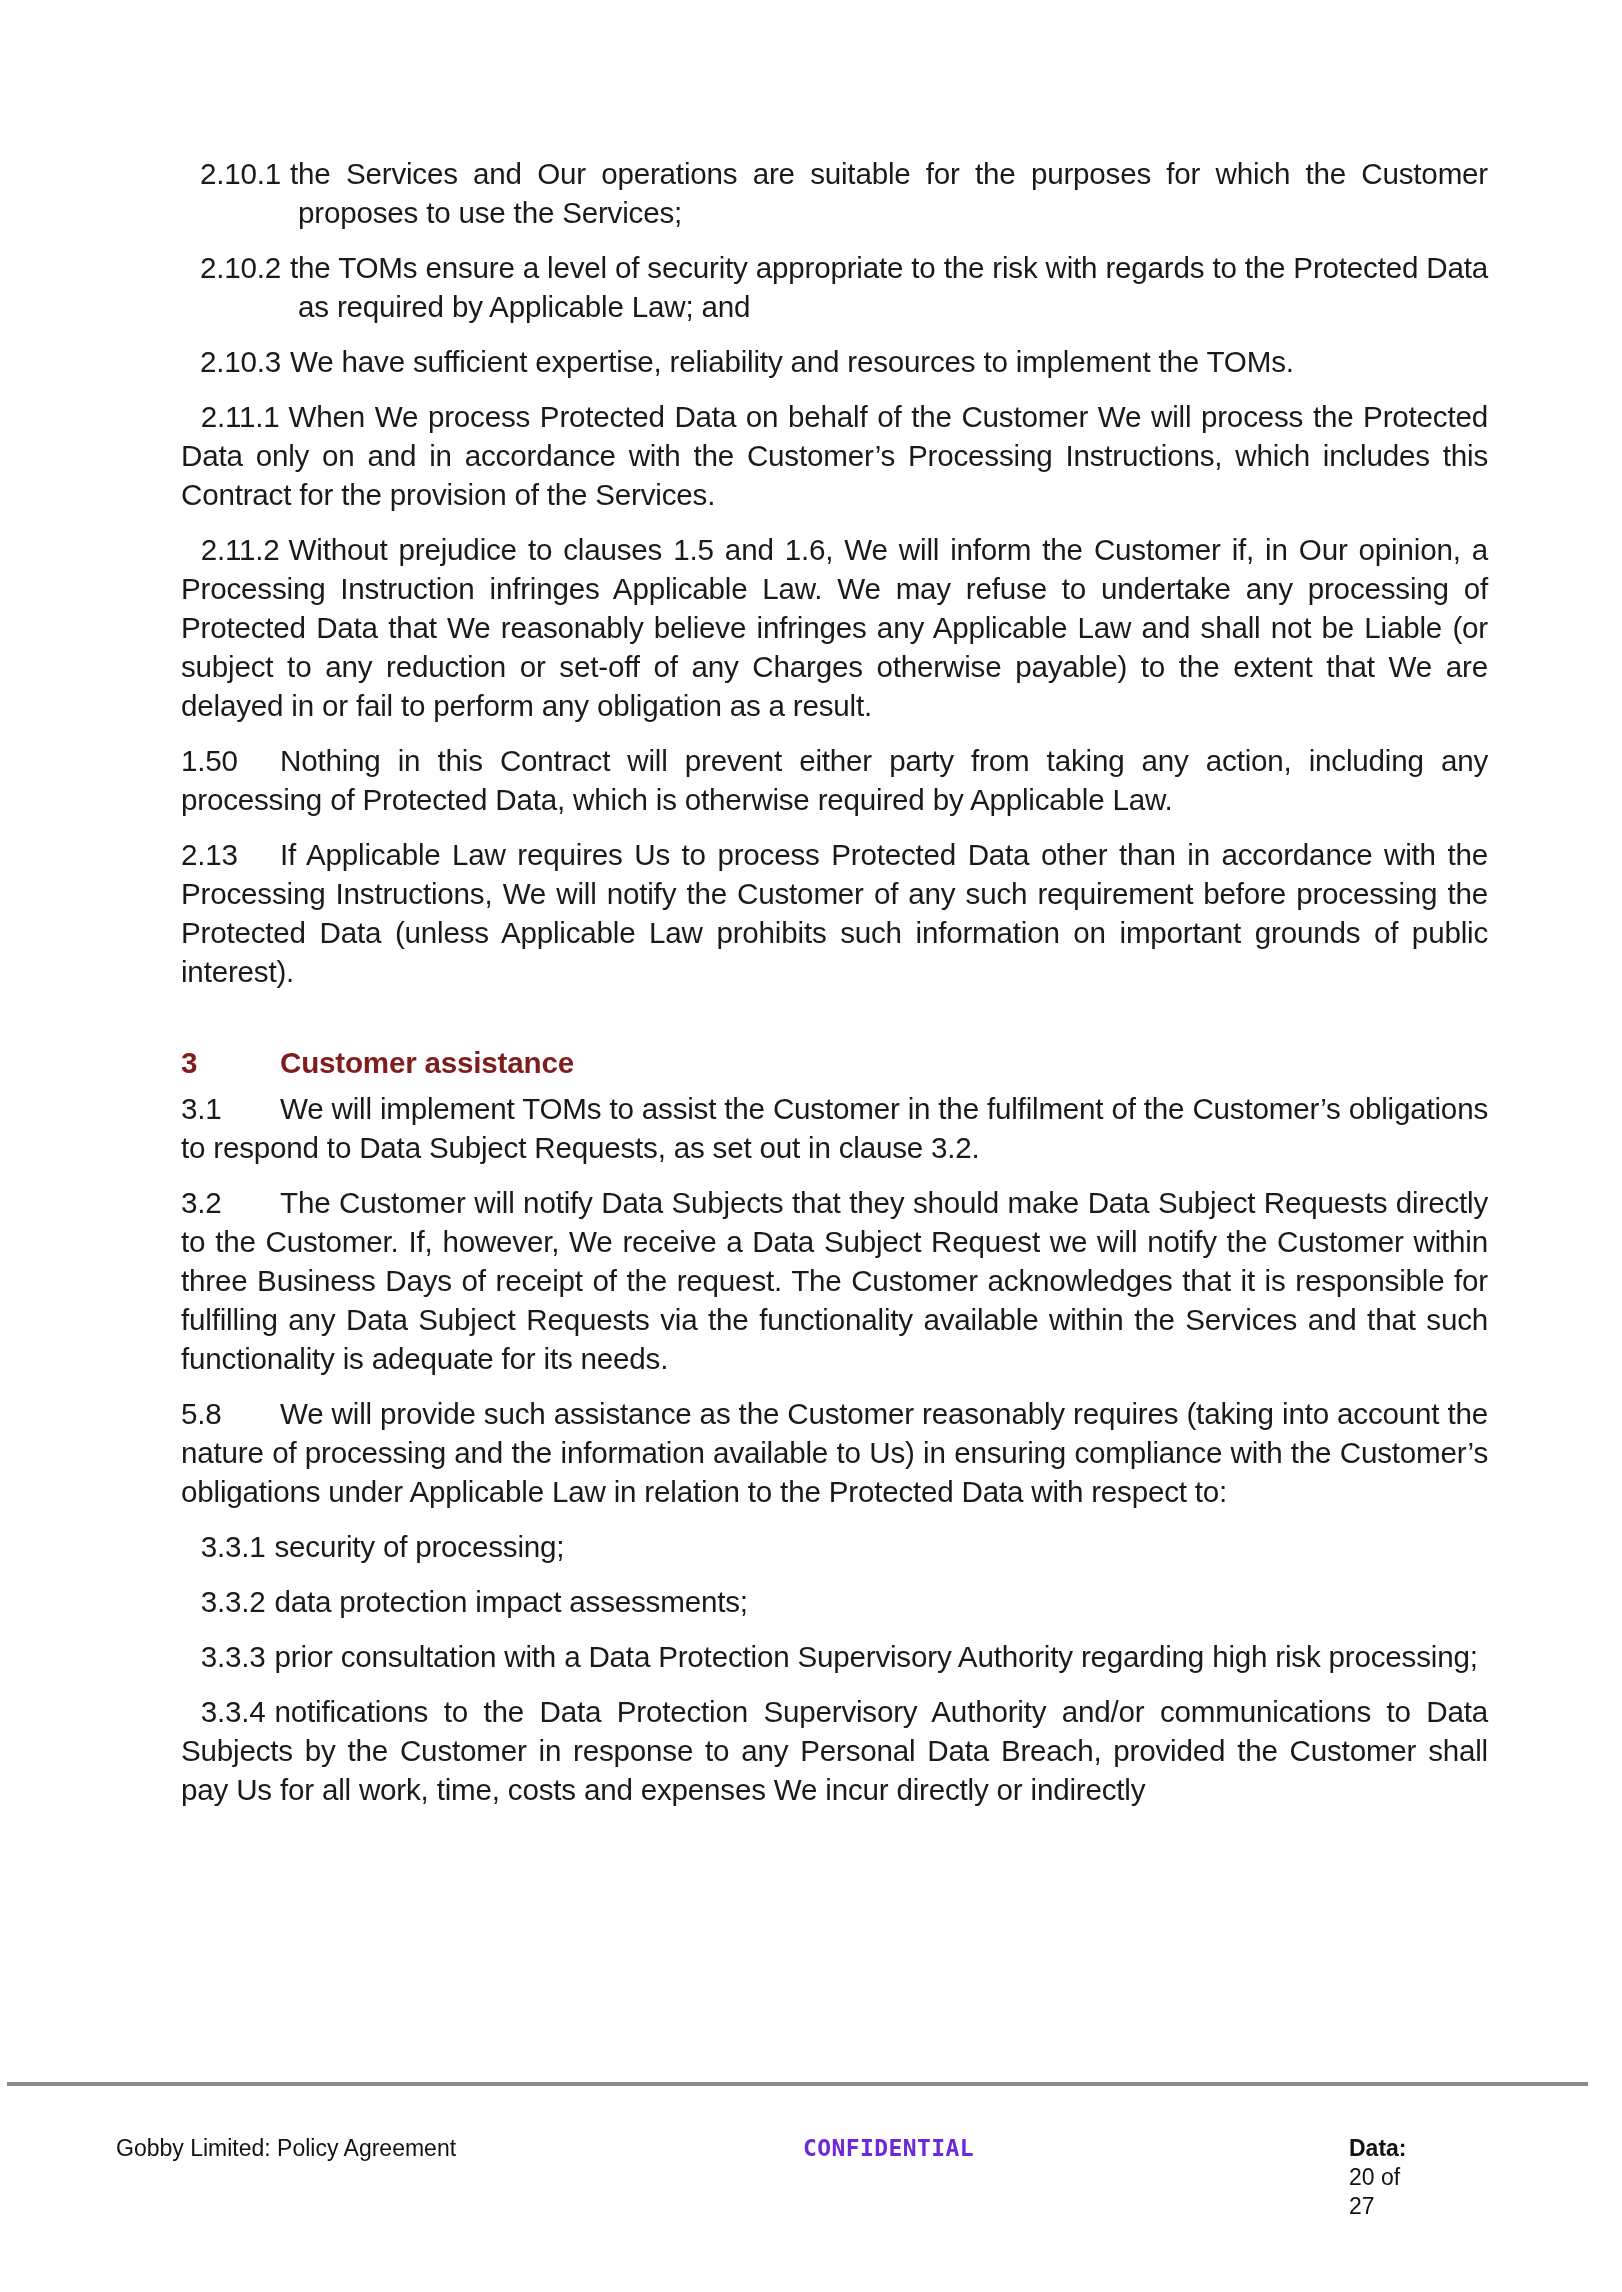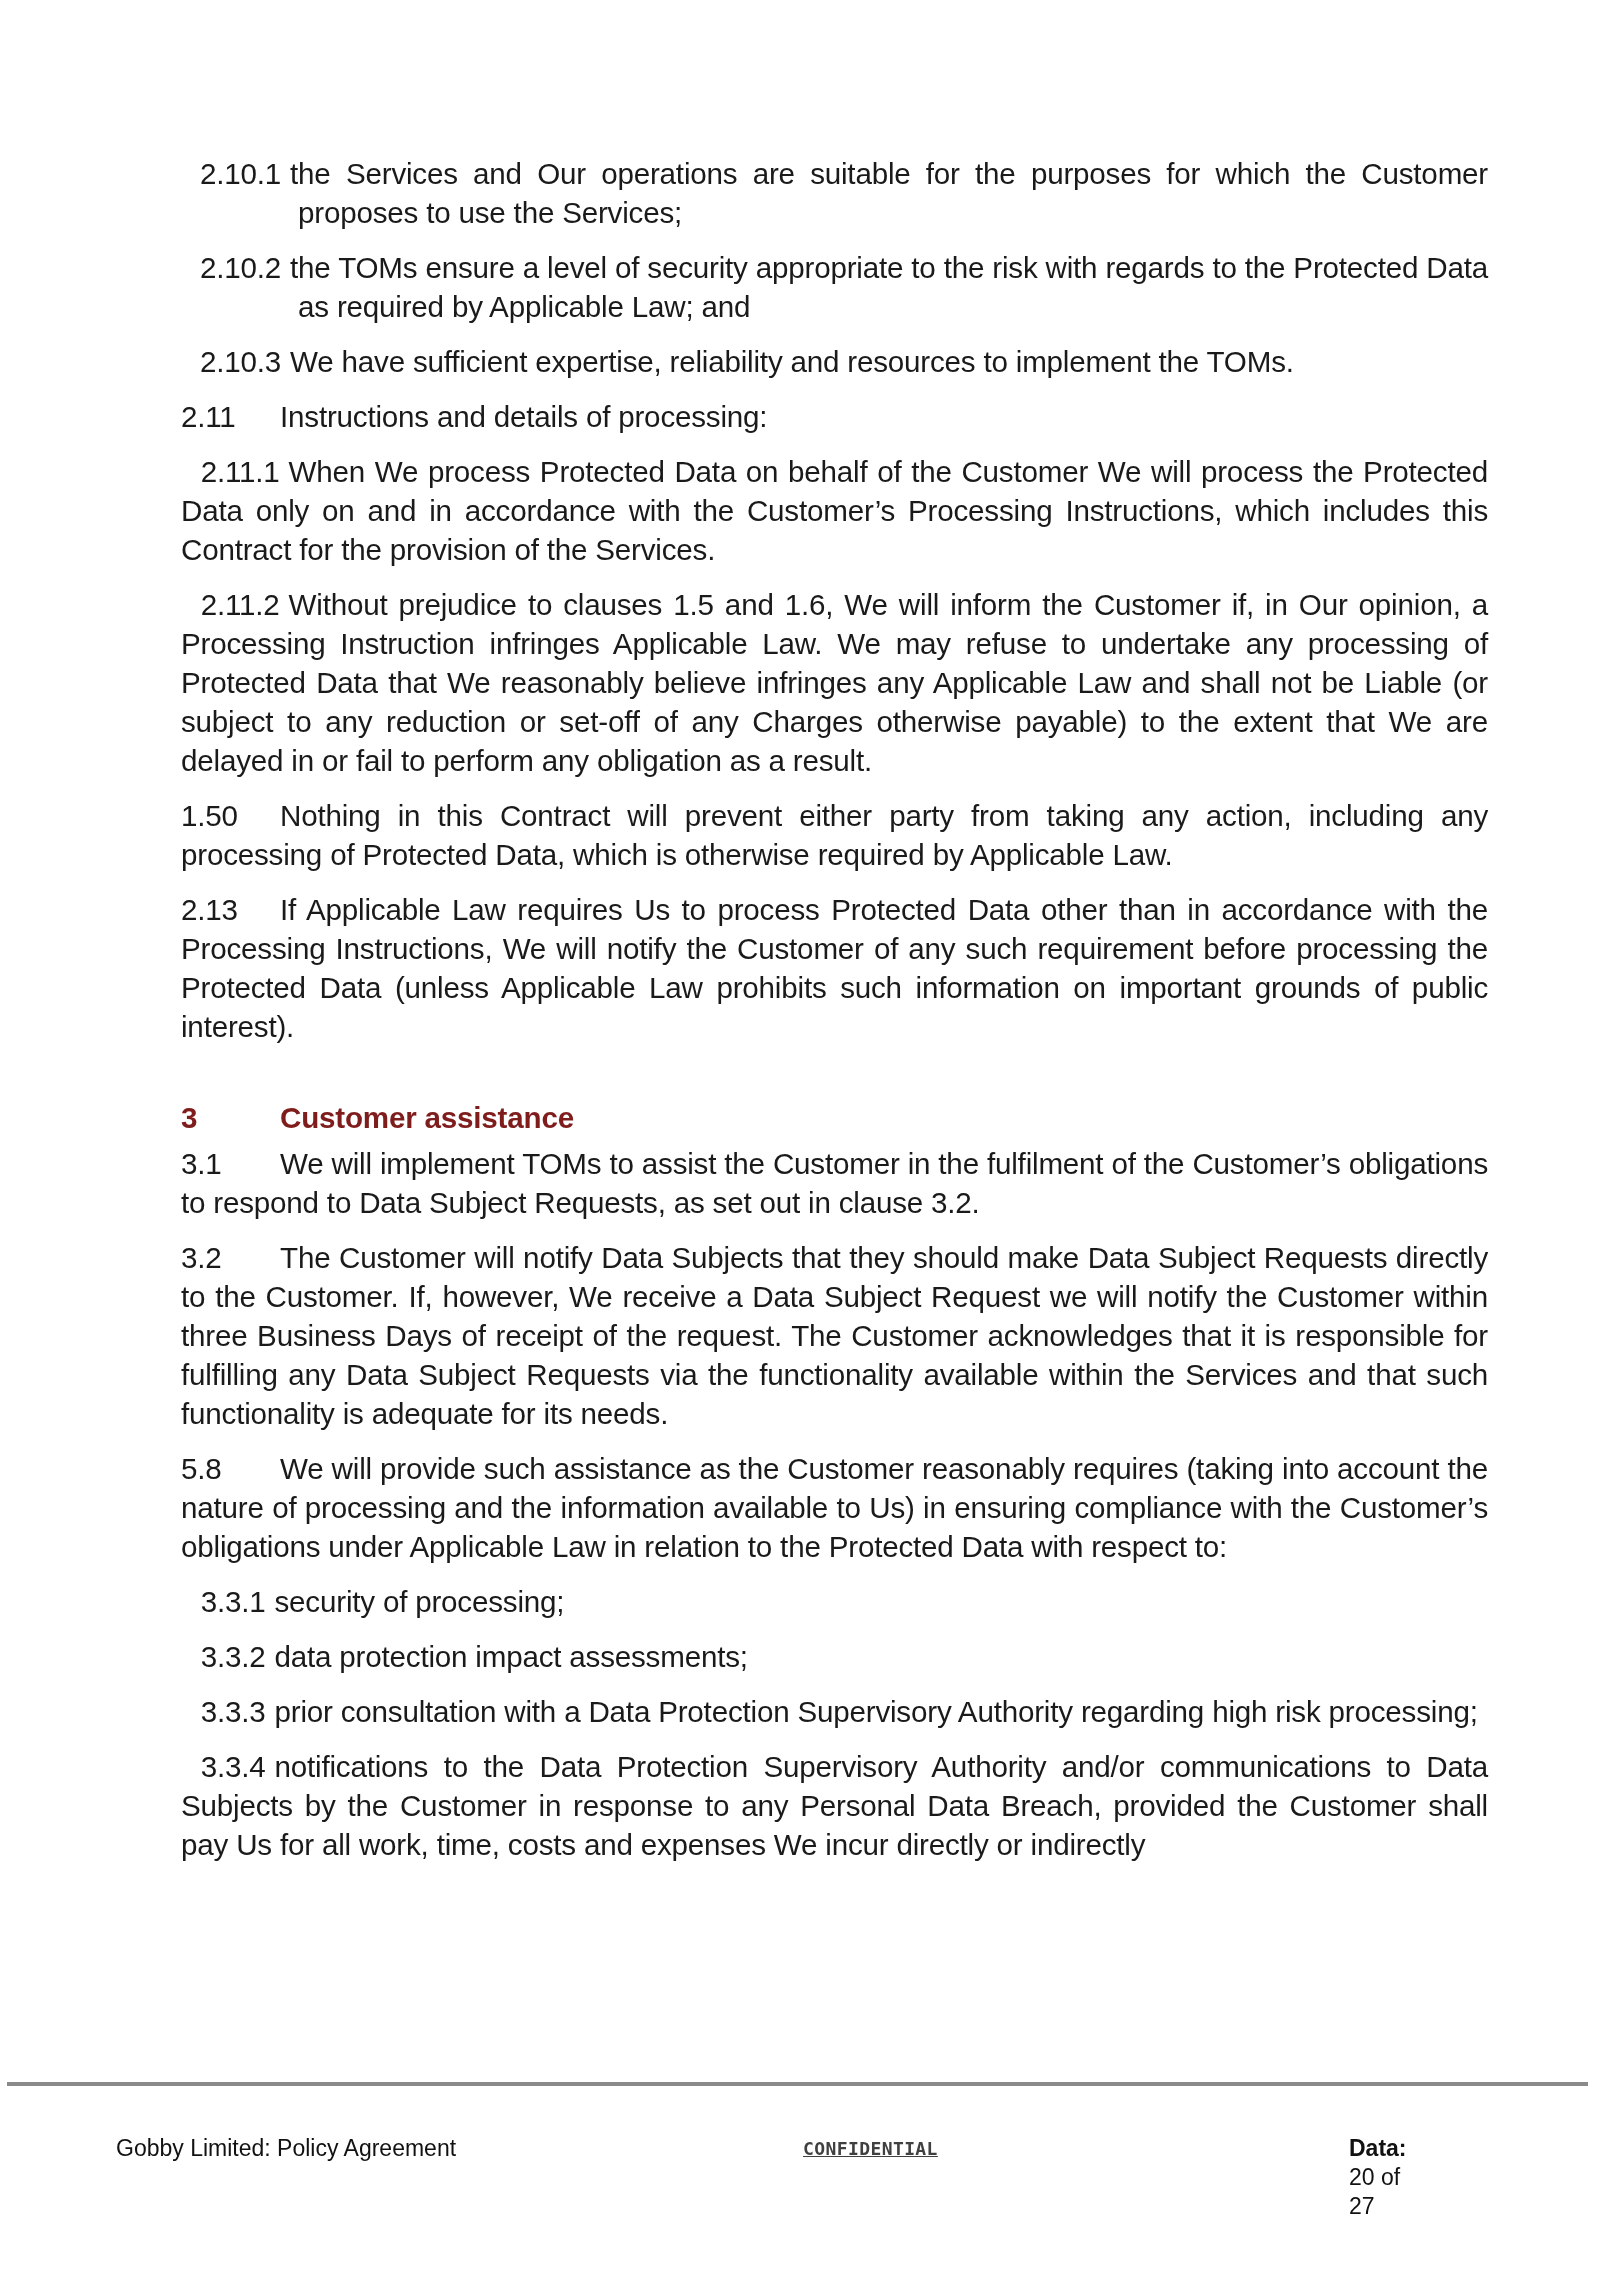--- a/index.html
+++ b/index.html
@@ -123,9 +123,6 @@
     <span class="num">2.10.3</span><span>We have sufficient expertise, reliability and resources to implement the TOMs.</span>
   </p>
 
-  <p class="para clause">
-    <span class="num">2.11</span><span>Instructions and details of processing:</span>
-  </p>
 
   <p class="sub-flow">
     <span class="num">2.11.1</span><span>When We process Protected Data on behalf of the Customer We will process the Protected Data only on and in accordance with the Customer’s Processing Instructions, which includes this Contract for the provision of the Services.</span>

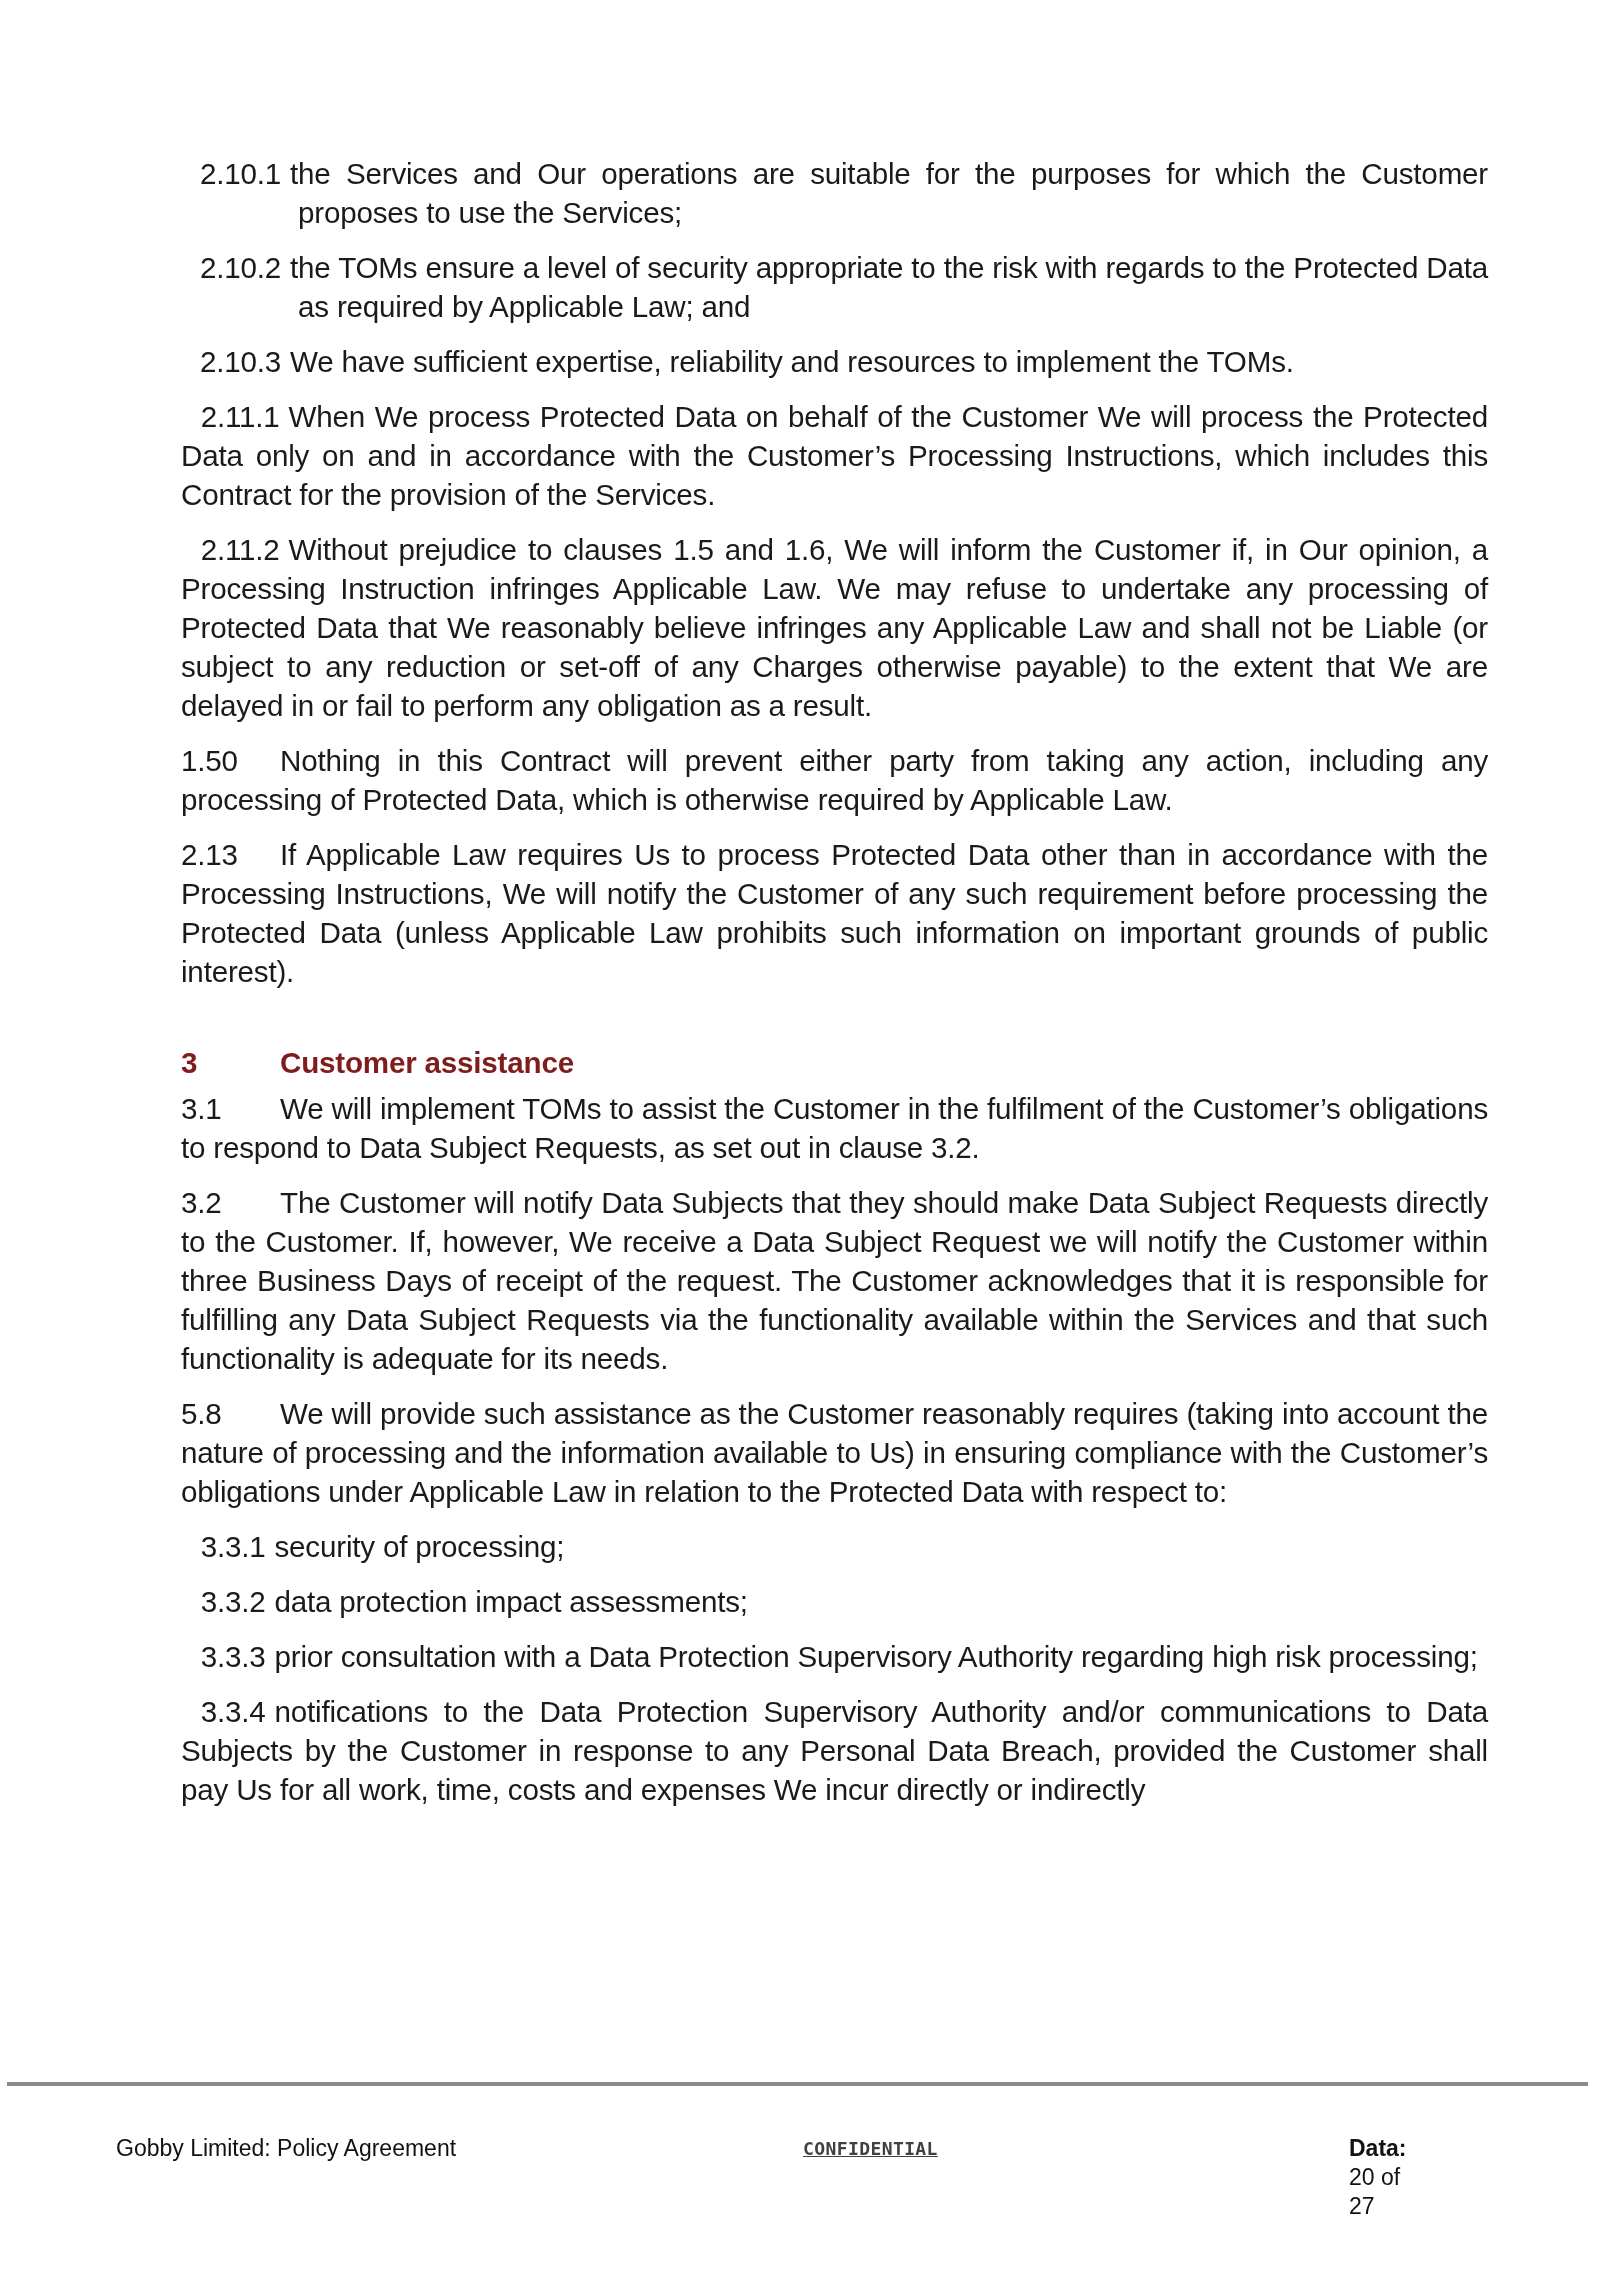--- a/index.html
+++ b/index.html
@@ -92,10 +92,9 @@
       top: 0;
       font-family: "DejaVu Sans Mono", "Liberation Mono", monospace;
       font-weight: 700;
-      color: #404040;
-      font-size: 18px;
+      color: #6d28d9;
+      font-size: 23px;
       letter-spacing: 0.4px;
-      text-decoration: underline;
     }
     .footer-right {
       position: absolute;

